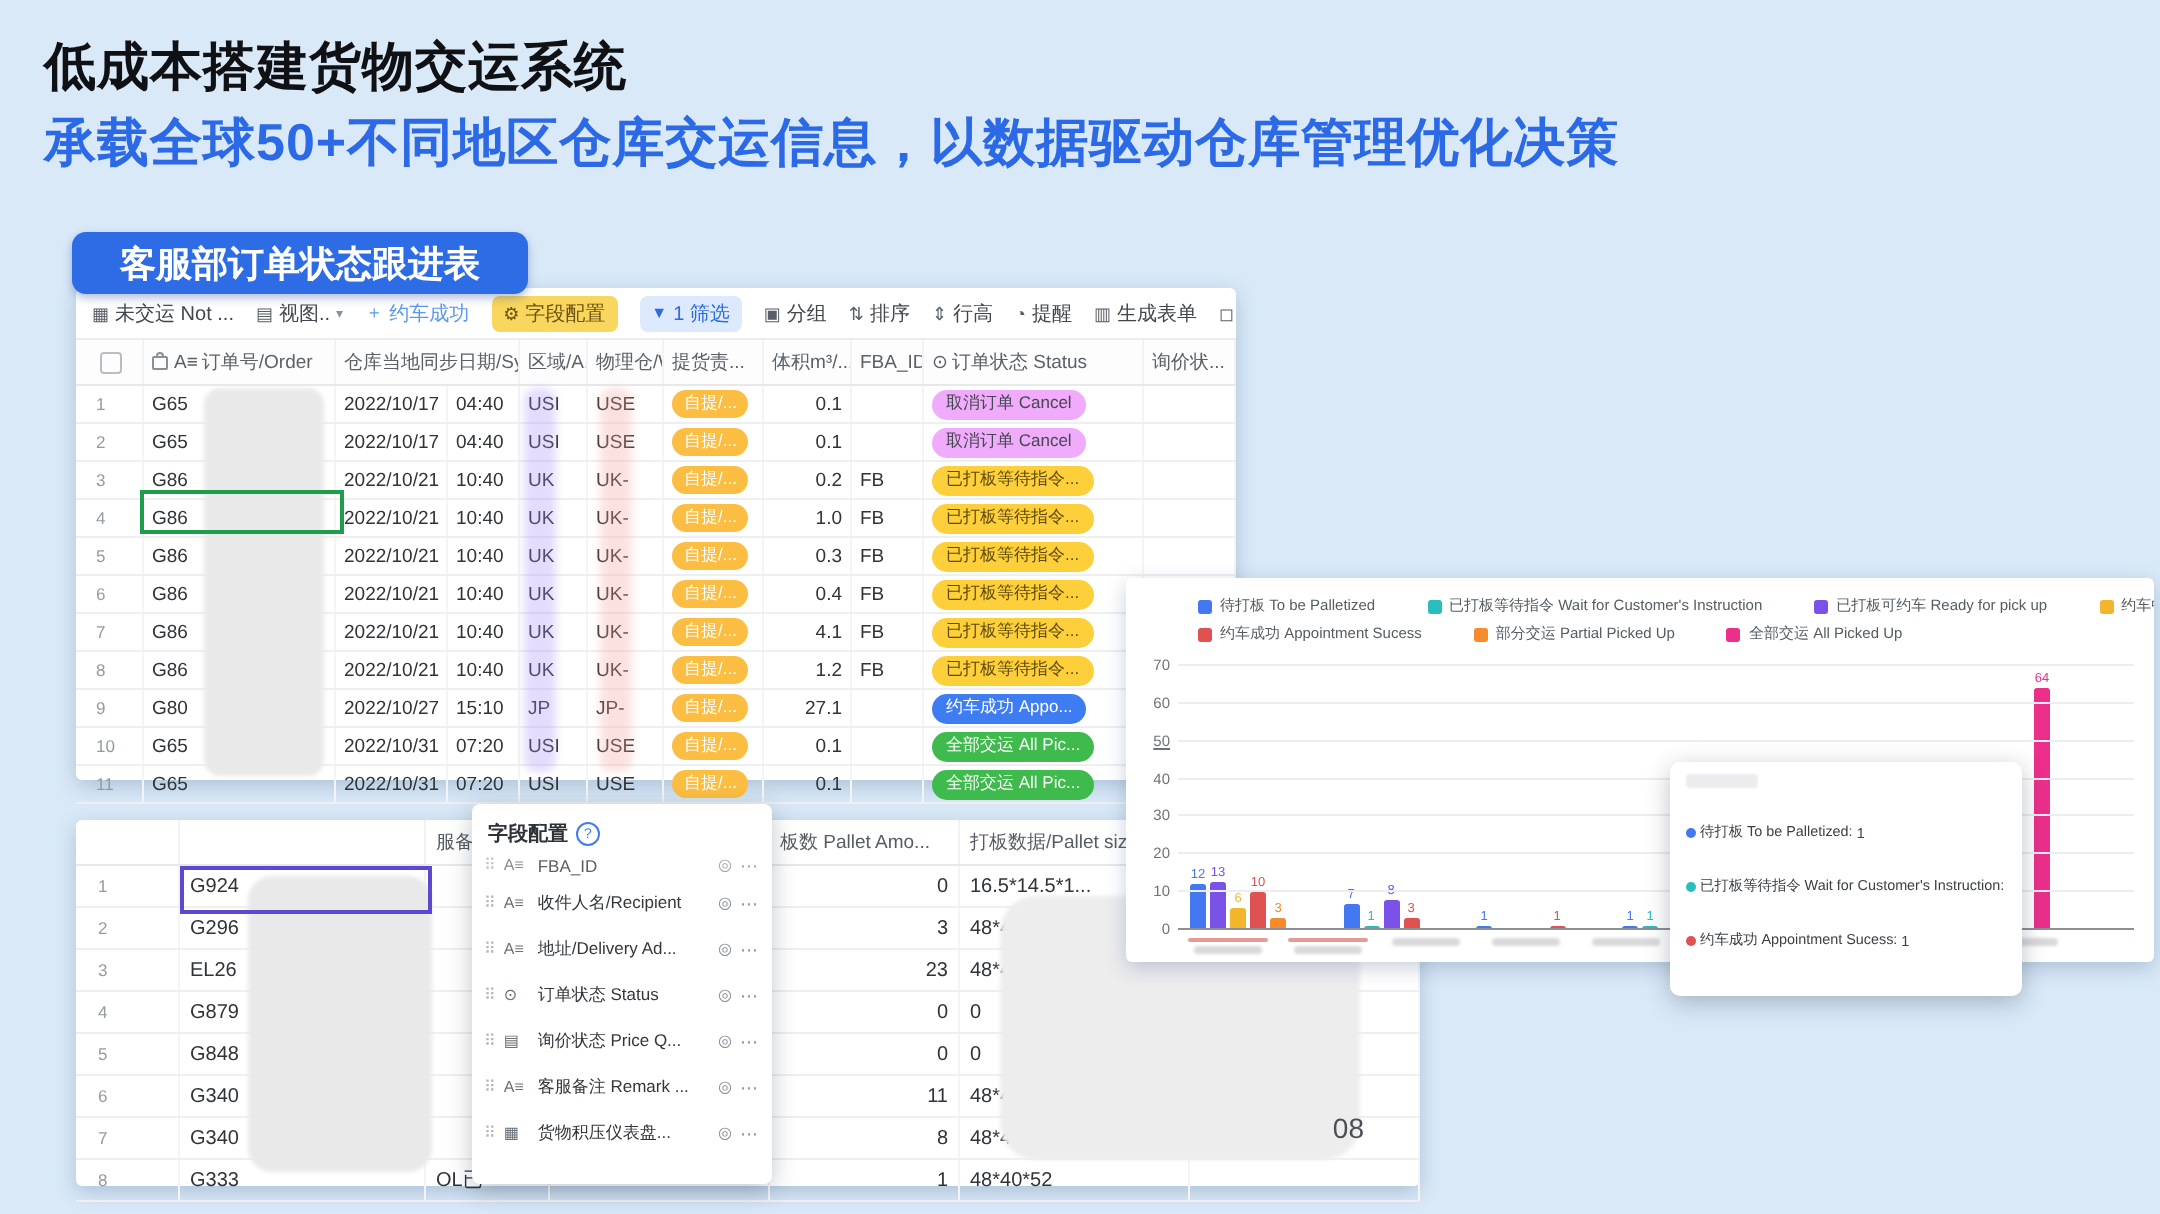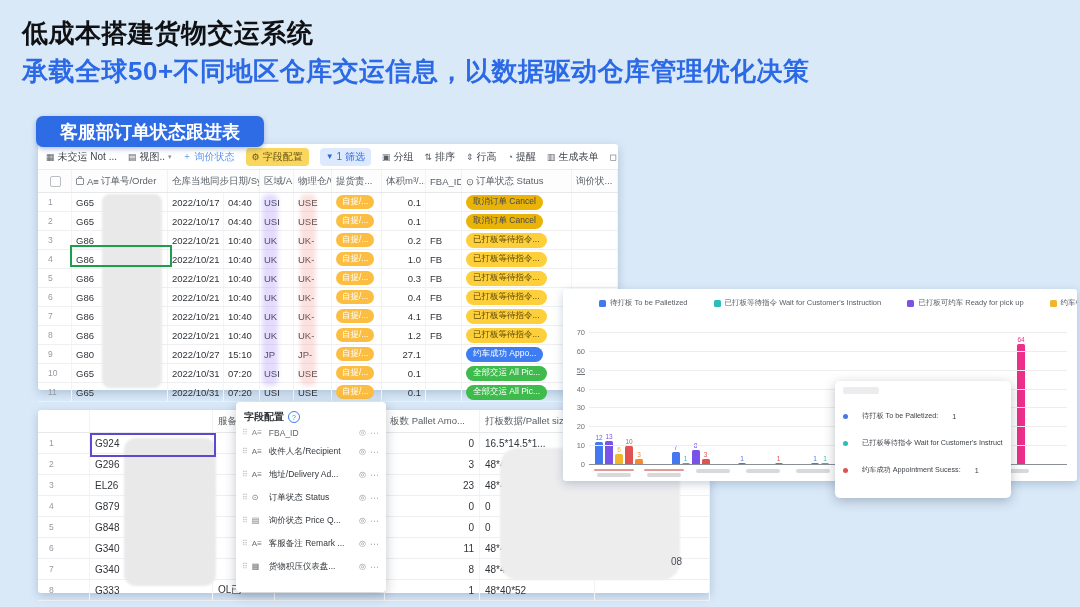--- a/index.html
+++ b/index.html
@@ -125,7 +125,7 @@
         </div>
         <div class="tbi link">
     <span class="ic">＋</span>
-    <span class="lb">询价状态</span>
+    <span class="lb">约车成功</span>
   </div>
         <div class="tbi chip-yellow">
     <span class="ic">⚙</span>

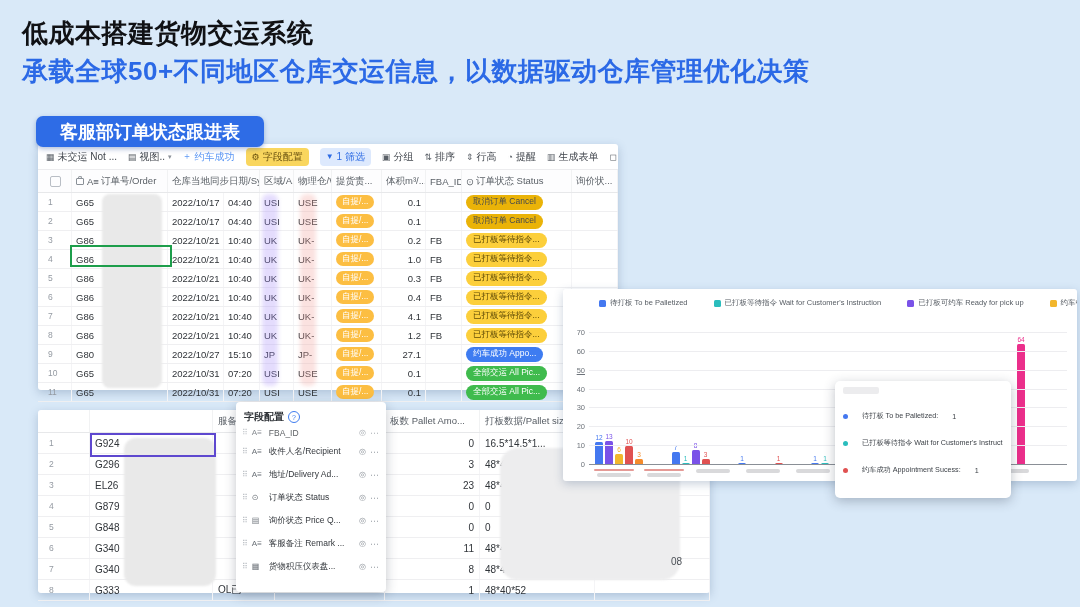--- a/index.html
+++ b/index.html
@@ -43,7 +43,7 @@
   .c.vol{justify-content:flex-end;}
   .pbadge{background:#fcbe42;color:#fff;border-radius:8px;padding:1px 6px;font-size:8.5px;}
   .sbadge{border-radius:9px;padding:1.5px 7px;font-size:8.5px;white-space:nowrap;}
-  .st-gray{background:#eab308;color:#45494e;text-align:center;}
+  .st-gray{background:#f0abfc;color:#45494e;text-align:center;}
   .st-yellow{background:#fccf3b;color:#5f4a06;}
   .st-blue{background:#3e7cf1;color:#fff;}
   .st-green{background:#3fbb4d;color:#fff;}

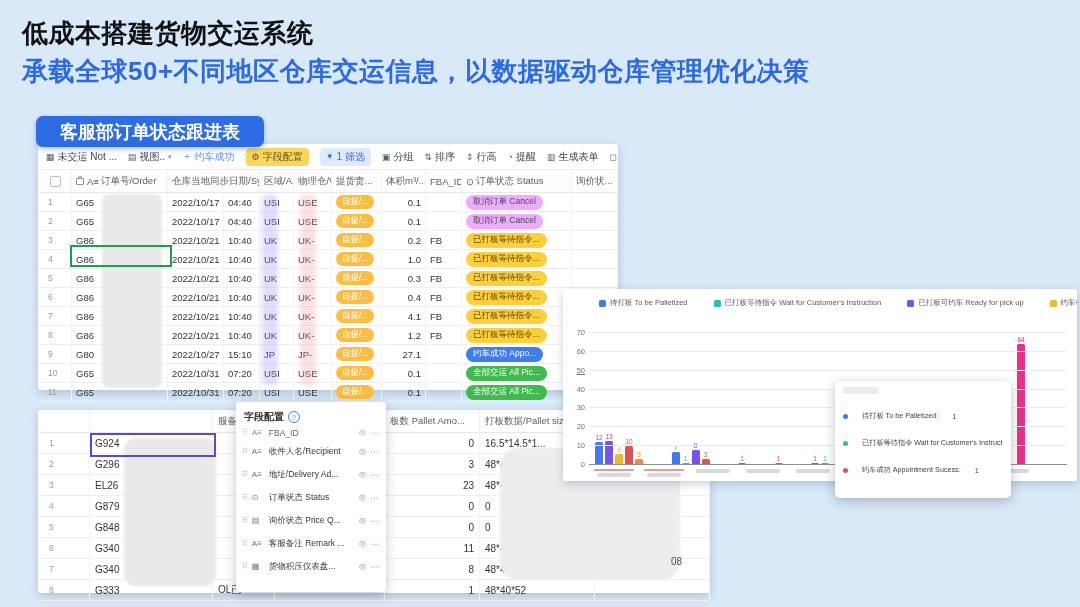--- a/index.html
+++ b/index.html
@@ -606,6 +606,20 @@
     <span class="ltext">约车中 booking truc...</span>
   </div>
         </div>
+      <div class="lrow" id="legend-row-2">
+          <div class="litem">
+    <span class="lsq" style="background: rgb(224, 81, 81);"></span>
+    <span class="ltext">约车成功 Appointment Sucess</span>
+  </div>
+          <div class="litem">
+    <span class="lsq" style="background: rgb(245, 139, 43);"></span>
+    <span class="ltext">部分交运 Partial Picked Up</span>
+  </div>
+          <div class="litem">
+    <span class="lsq" style="background: rgb(235, 47, 139);"></span>
+    <span class="ltext">全部交运 All Picked Up</span>
+  </div>
+        </div>
     </div>
     <div class="plotwrap">
       <div class="plot" id="chart-plot">

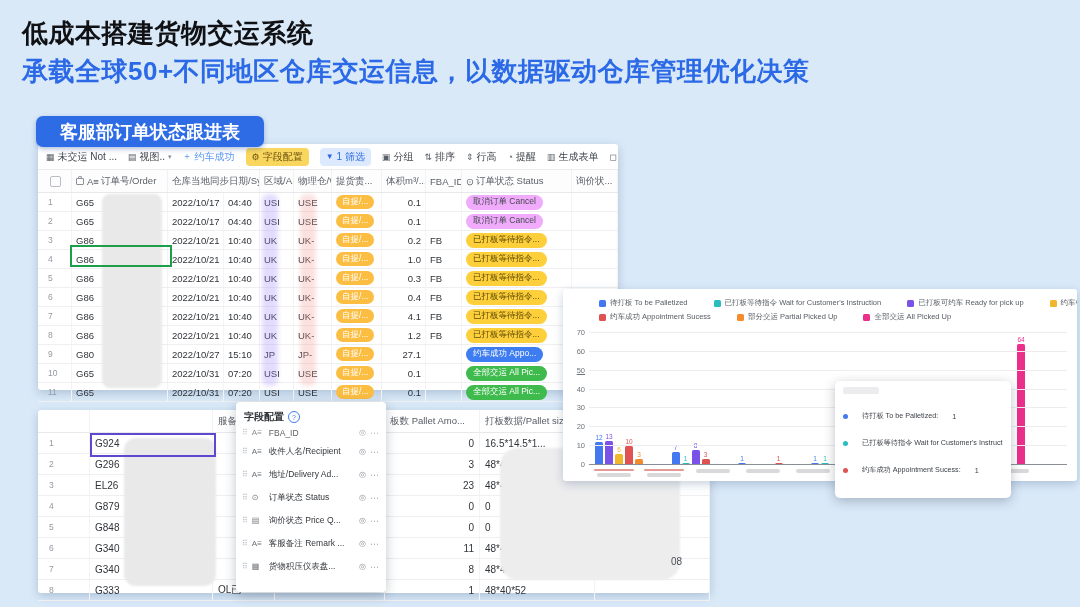--- a/index.html
+++ b/index.html
@@ -97,7 +97,7 @@
   .tooltip{position:absolute;left:272px;top:92px;width:176px;background:#fff;border-radius:5px;
            box-shadow:0 3px 12px rgba(40,50,70,.3);padding:6px 8px;z-index:9;box-sizing:border-box;}
   .tt-blob{width:36px;height:7px;background:#ececee;border-radius:2px;filter:blur(.6px);margin-bottom:5px;}
-  .ttline{display:flex;align-items:center;gap:14px;font-size:7.2px;color:#3a3f45;margin:17px 0;white-space:nowrap;overflow:hidden;}
+  .ttline{display:flex;align-items:center;gap:2px;font-size:7.2px;color:#3a3f45;margin:17px 0;white-space:nowrap;overflow:hidden;}
   .ttdot{width:5px;height:5px;border-radius:50%;flex:0 0 auto;}
   .lockic{display:inline-block;width:6px;height:5px;border:1px solid #8a9097;border-radius:1px;position:relative;margin-right:1px;}
   .lockic:before{content:"";position:absolute;left:1px;top:-3px;width:2px;height:2px;border:1px solid #8a9097;border-bottom:none;border-radius:2px 2px 0 0;}

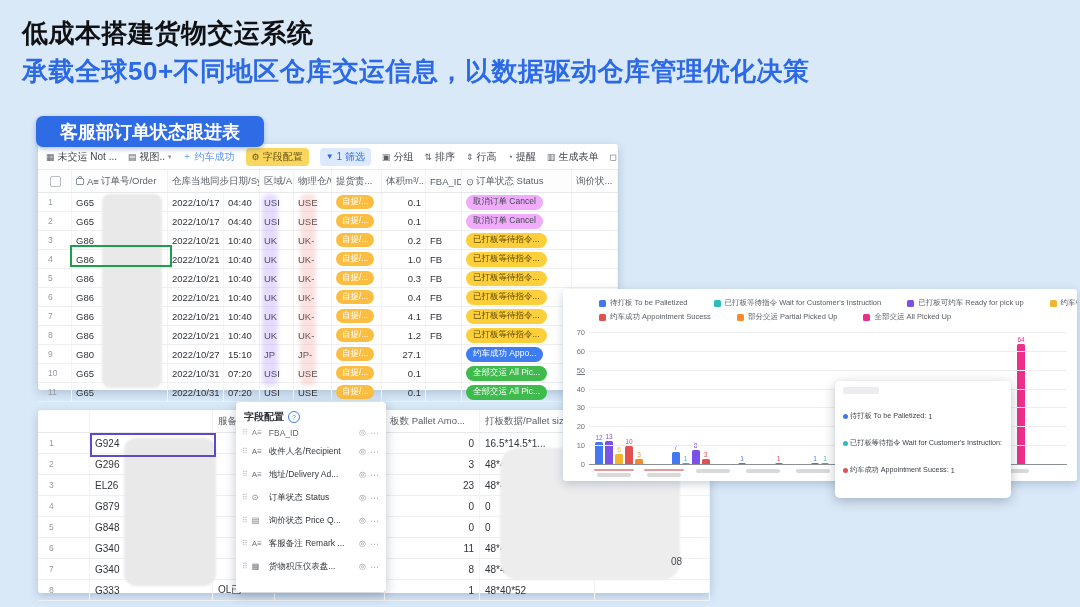--- a/index.html
+++ b/index.html
@@ -59,7 +59,7 @@
   .prow{height:20px;font-size:10px;color:#303439;border-bottom:1px solid #efeff1;}
   .prow .c{display:flex;align-items:center;padding:0 5px;border-right:1px solid #f4f4f6;overflow:hidden;white-space:nowrap;}
   .prow .c.amt{justify-content:flex-end;}
-  .stray08{position:absolute;left:600px;top:146px;width:44px;text-align:right;font-size:10px;color:#4a4f55;z-index:8;}
+  .stray08{position:absolute;left:600px;top:146px;width:44px;text-align:right;font-size:14px;color:#4a4f55;z-index:8;}
   
   .fpanel{position:absolute;left:198px;top:-8px;width:150px;height:190px;background:#fff;border-radius:4px;
           box-shadow:0 3px 12px rgba(40,50,70,.28);z-index:25;padding:6px 6px 0 6px;box-sizing:border-box;overflow:hidden;}

